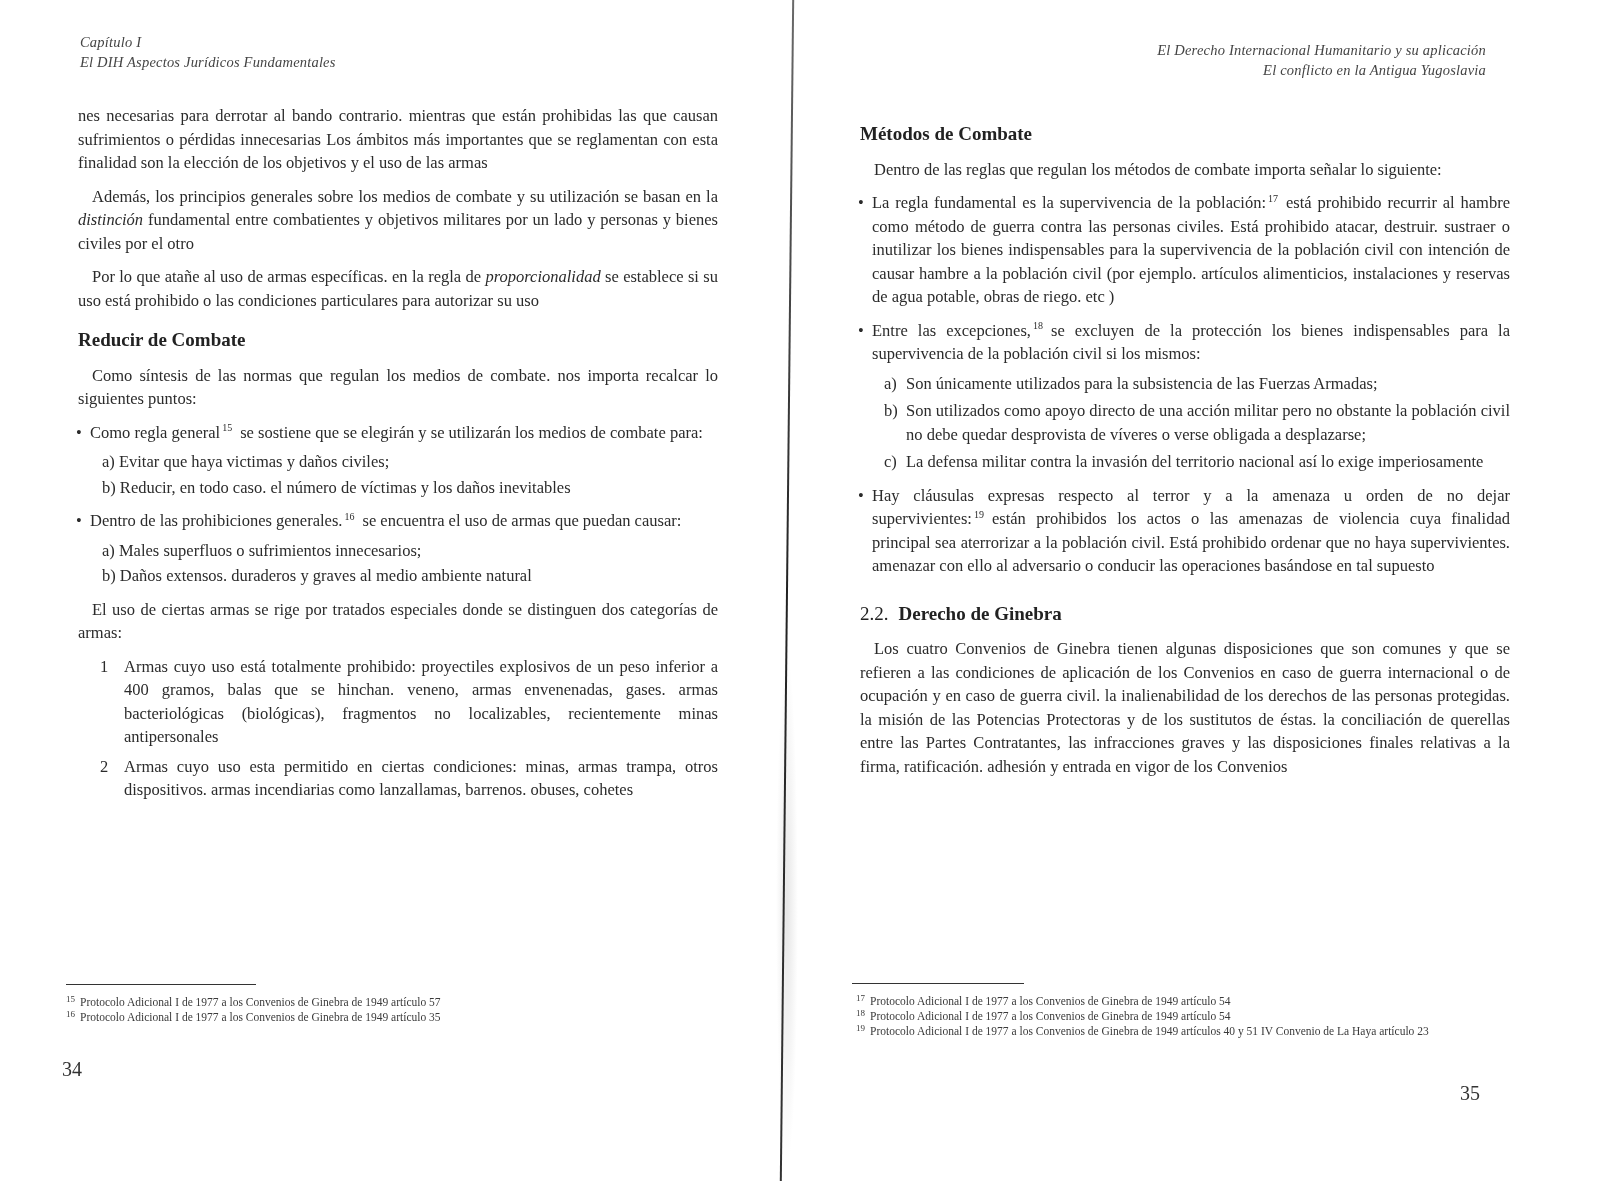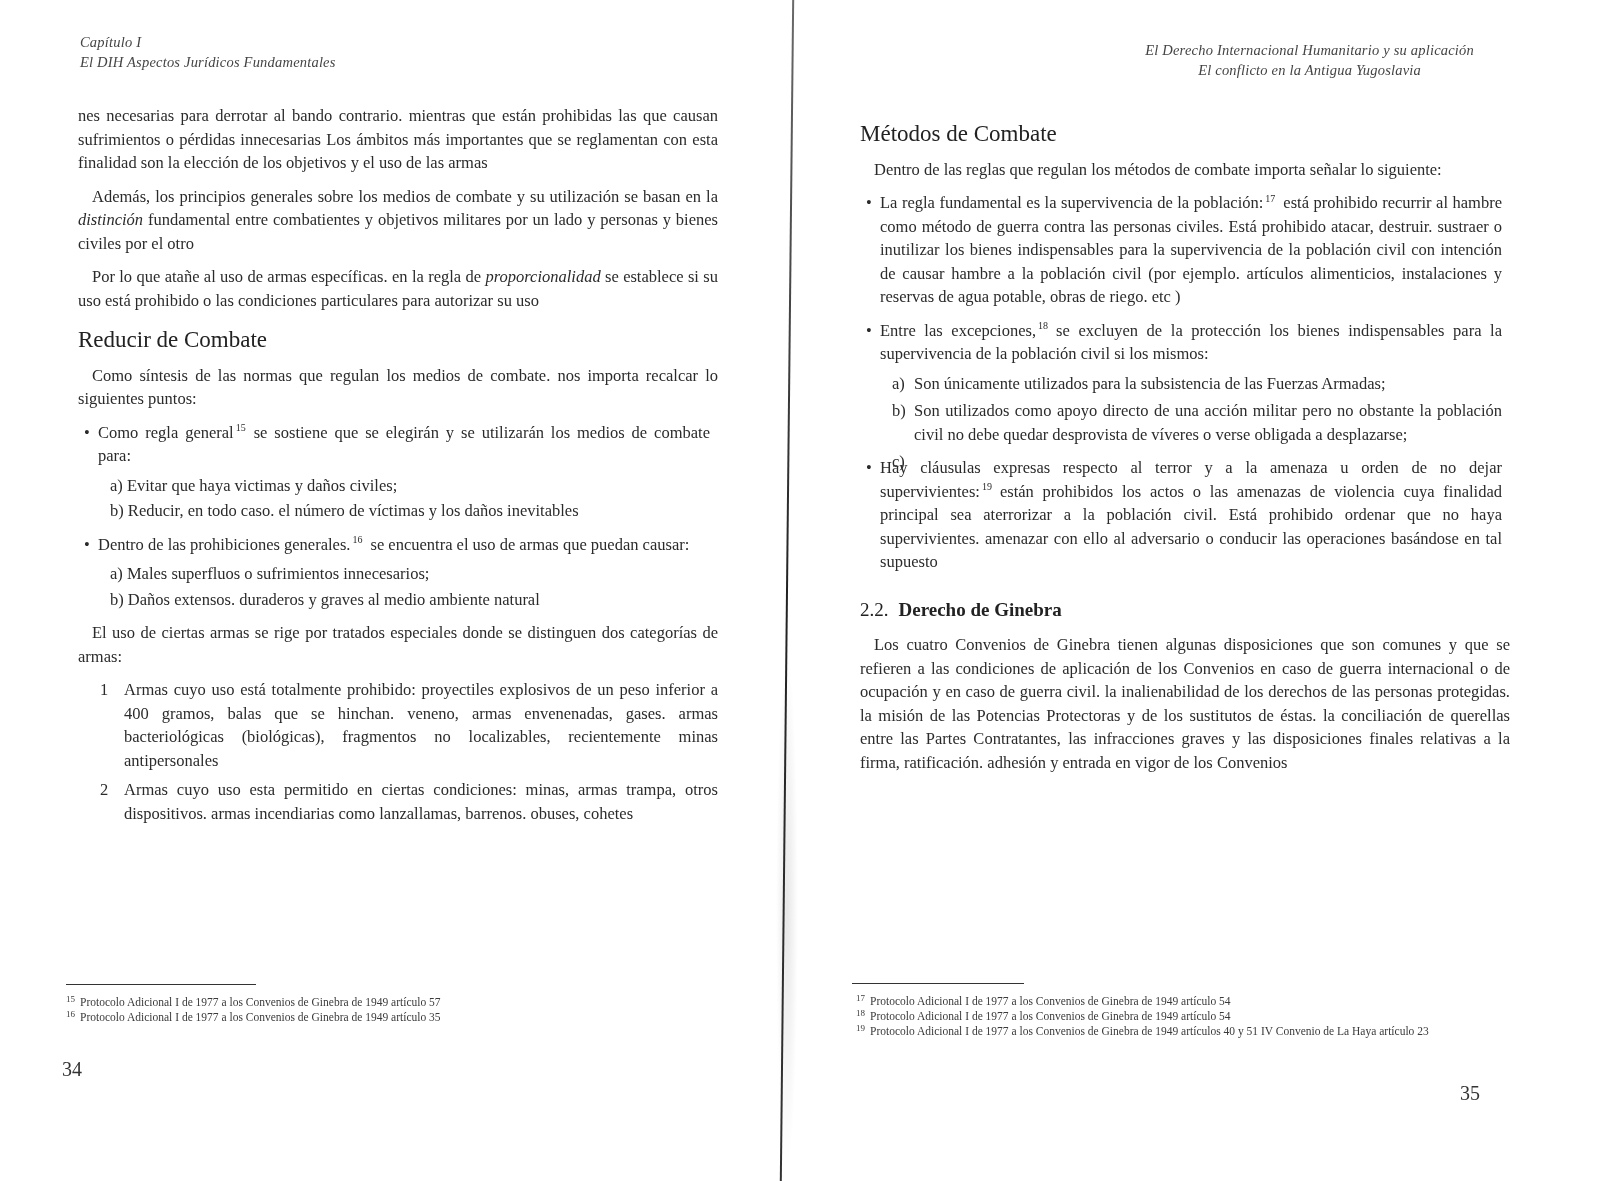--- a/index.html
+++ b/index.html
@@ -25,7 +25,7 @@
     color: #444; letter-spacing: 0.2px;
   }
   .rh-left { left: 80px; top: 32px; }
-  .rh-right { right: 126px; top: 40px; text-align: center; }
+  .rh-right { right: 114px; top: 40px; text-align: right; }
   .body-text { position: absolute; font-size: 16.5px; line-height: 23.5px; color: #2b2b2b; }
   .left-body { left: 78px; top: 104px; width: 640px; }
   .right-body { left: 68px; top: 106px; width: 650px; }

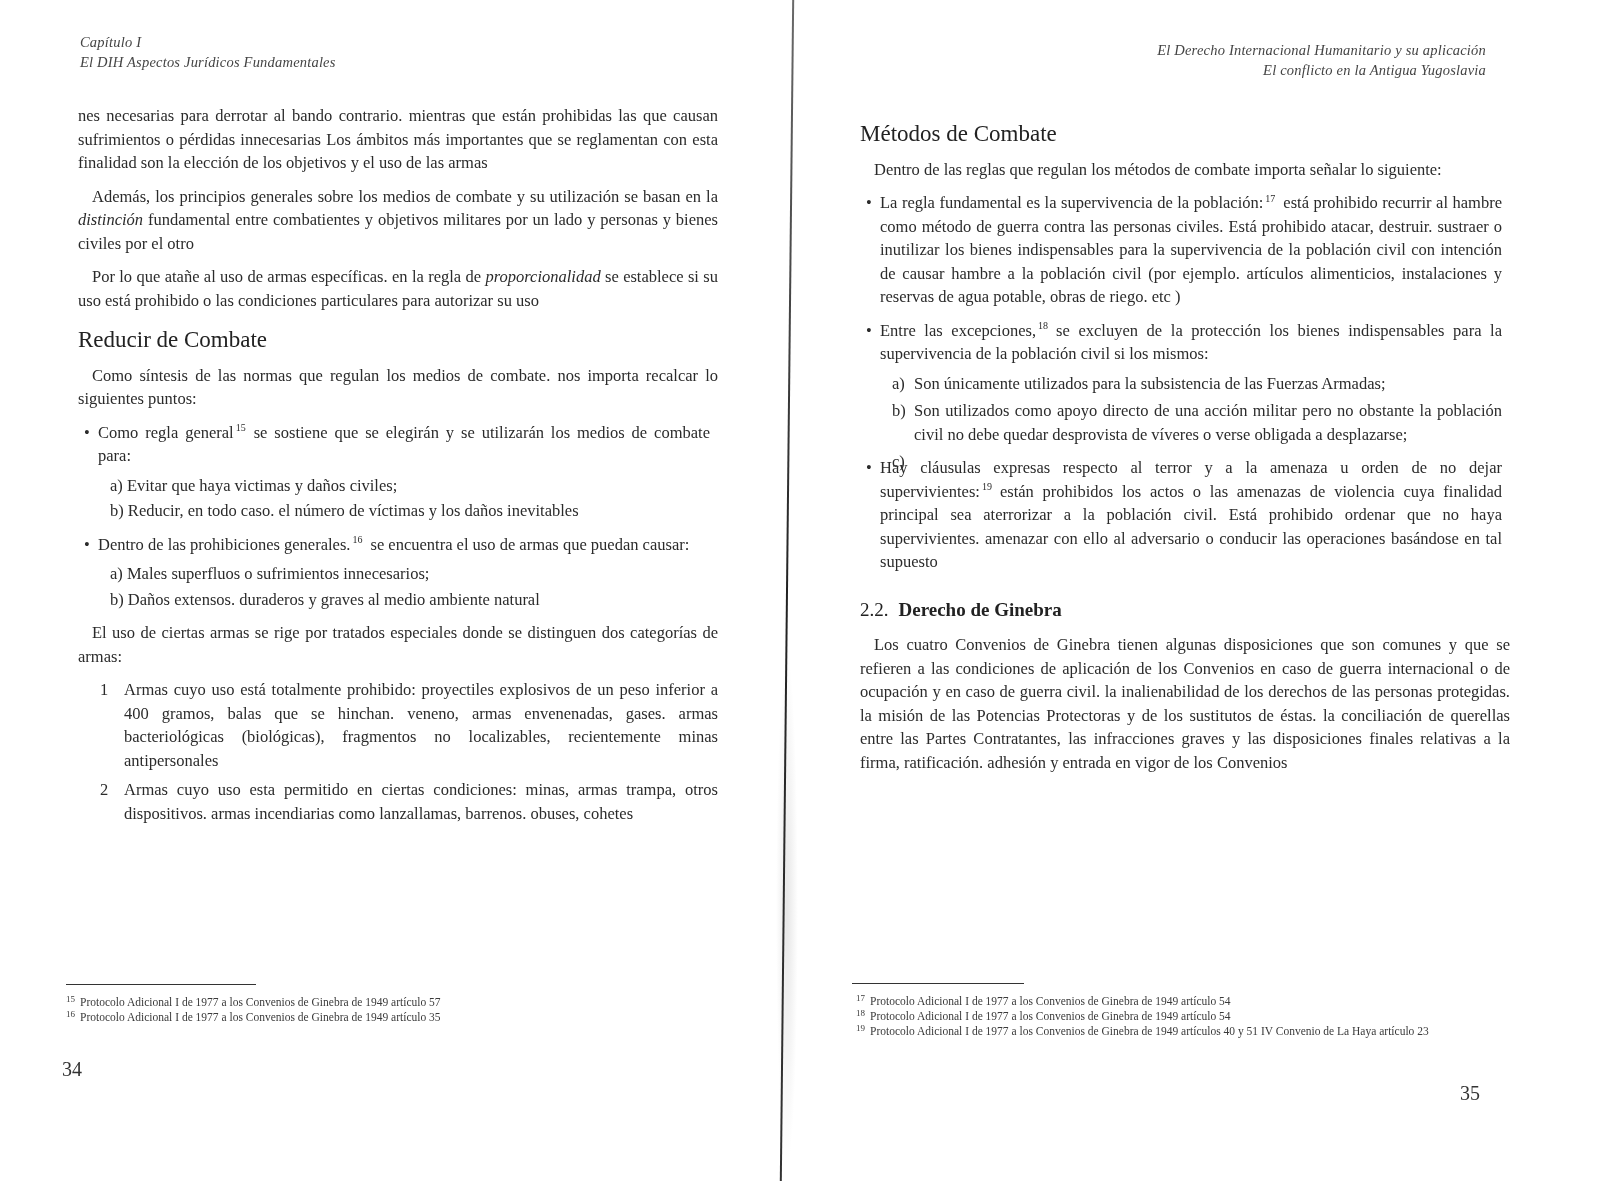--- a/index.html
+++ b/index.html
@@ -31,7 +31,7 @@
   .right-body { left: 68px; top: 106px; width: 650px; }
   p { margin: 0 0 10px 0; text-align: justify; }
   p.indent { text-indent: 14px; }
-  h3 { font-size: 23px; font-weight: normal; margin: 16px 0 12px 0; color: #222; }
+  h3 { font-size: 19px; font-weight: bold; margin: 16px 0 12px 0; color: #222; }
   h2 { font-size: 19px; font-weight: bold; margin: 24px 0 12px 0; color: #222; }
   h2 .num { font-weight: normal; margin-right: 10px; }
   sup { font-size: 10px; vertical-align: super; line-height: 0; margin-left: 2px; margin-right: 8px; }

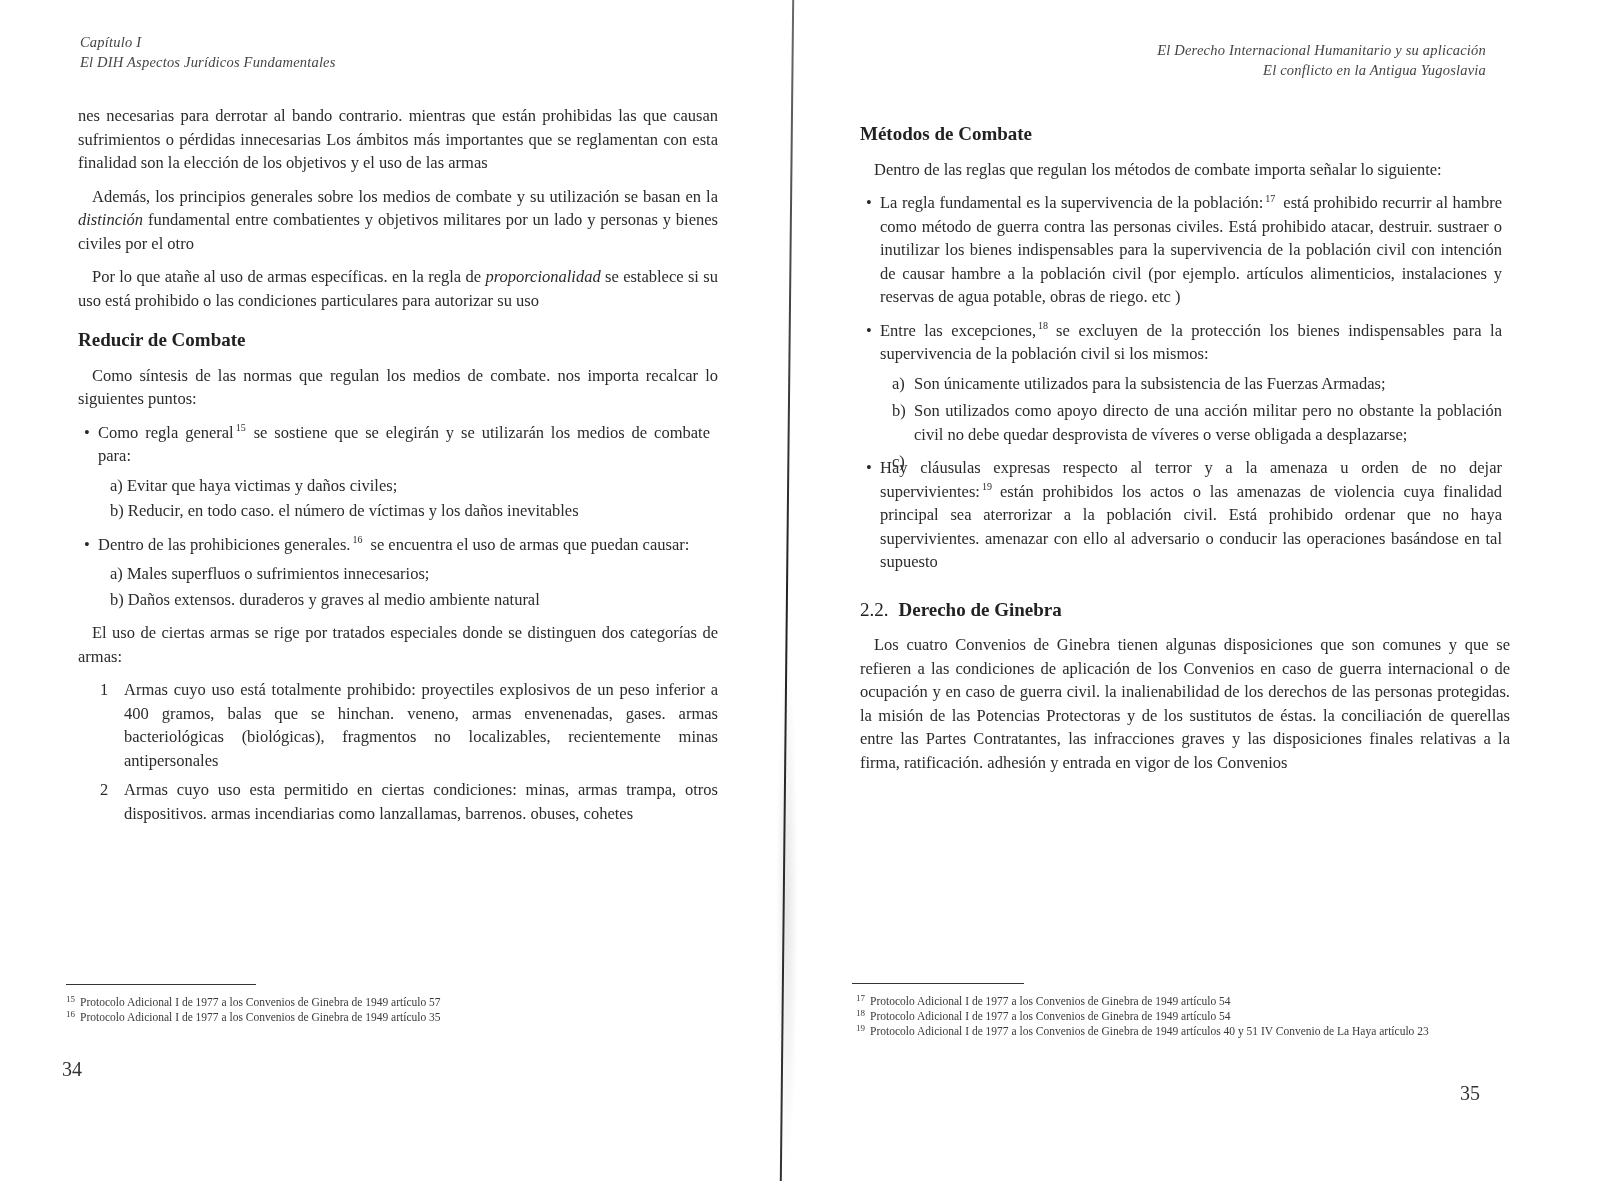--- a/index.html
+++ b/index.html
@@ -35,7 +35,7 @@
   h2 { font-size: 19px; font-weight: bold; margin: 24px 0 12px 0; color: #222; }
   h2 .num { font-weight: normal; margin-right: 10px; }
   sup { font-size: 10px; vertical-align: super; line-height: 0; margin-left: 2px; margin-right: 8px; }
-  ul.bullets { list-style: none; margin: 8px; padding: 0; }
+  ul.bullets { list-style: none; margin: 0; padding: 0; }
   ul.bullets > li { position: relative; padding-left: 12px; margin-bottom: 10px; text-align: justify; }
   ul.bullets > li::before { content: "\2022"; position: absolute; left: -2px; top: 0; }
   ol.alpha { list-style: none; margin: 6px 0 8px 0; padding: 0 0 0 12px; }

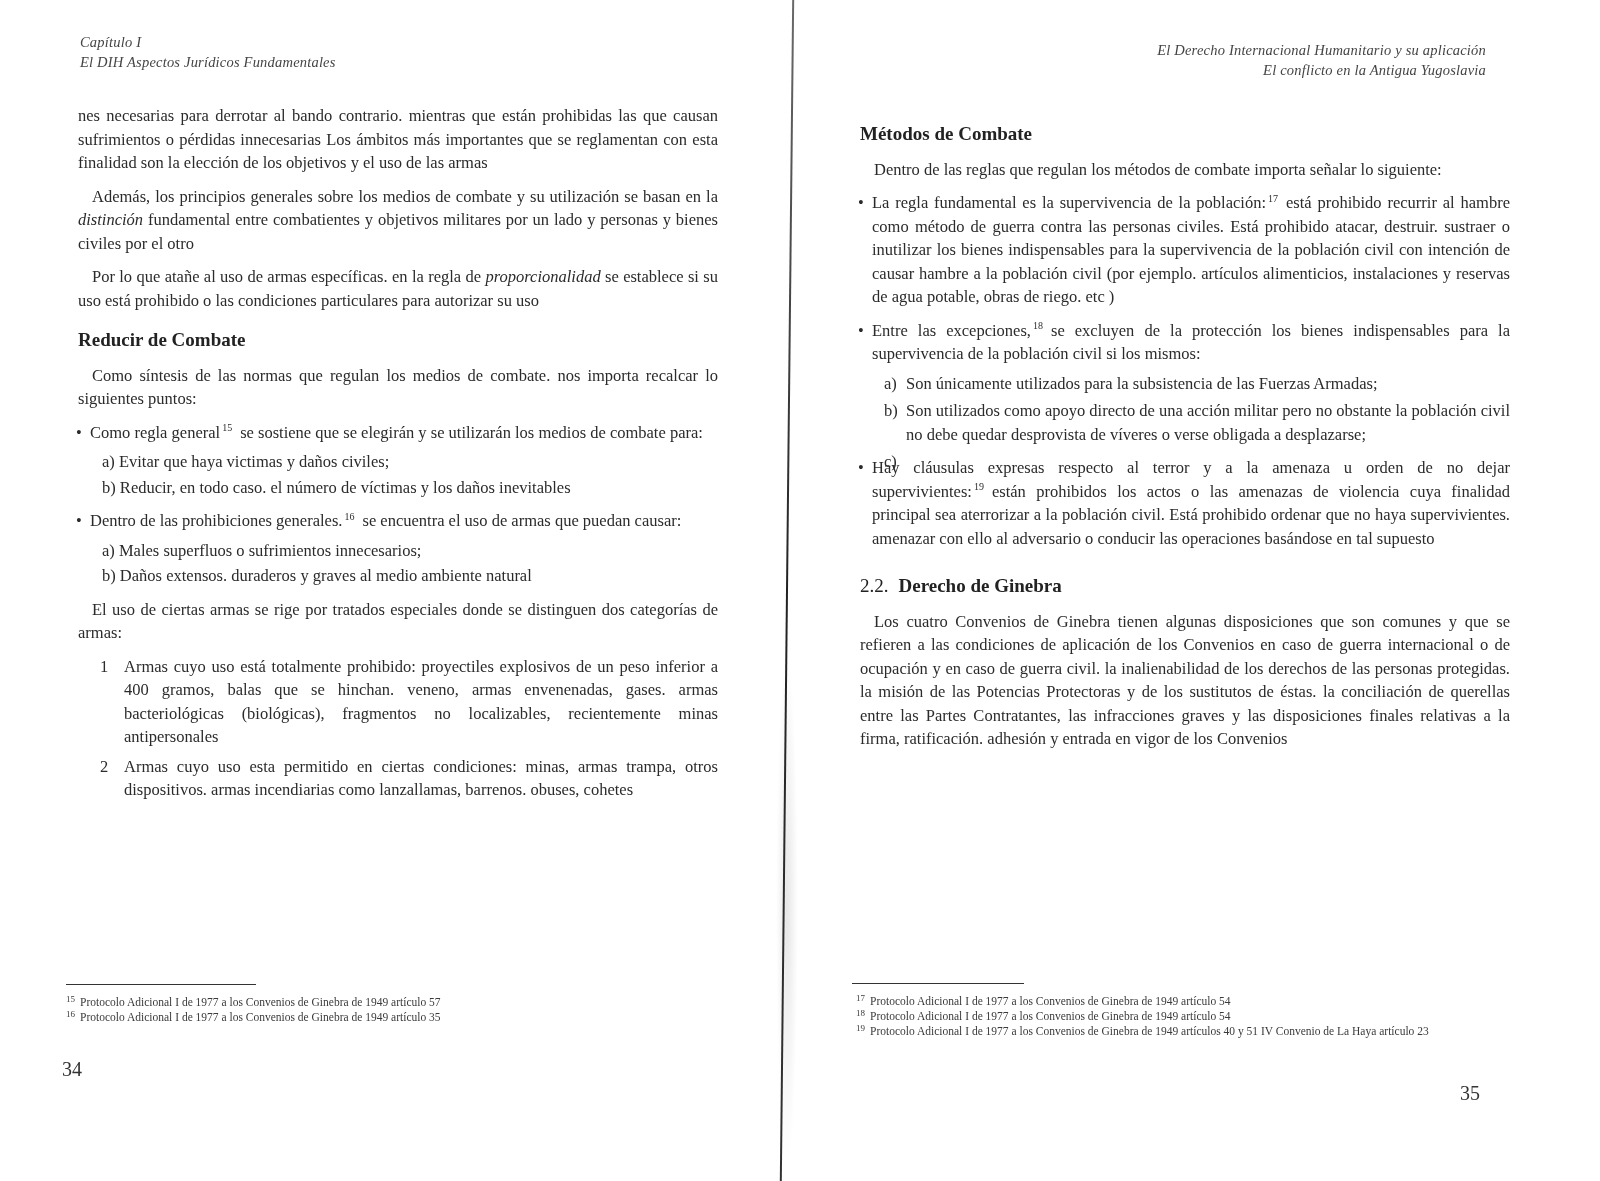--- a/index.html
+++ b/index.html
@@ -128,7 +128,7 @@
         <ol class="alpha">
           <li><span class="mk">a)</span><span>Son únicamente utilizados para la subsistencia de las Fuerzas Armadas;</span></li>
           <li><span class="mk">b)</span><span>Son utilizados como apoyo directo de una acción militar pero no obstante la población civil no debe quedar desprovista de víveres o verse obligada a desplazarse;</span></li>
-          <li><span class="mk">c)</span></li>
+          <li><span class="mk">c)</span><span>La defensa militar contra la invasión del territorio nacional así lo exige imperiosamente</span></li>
         </ol>
       </li>
       <li>

